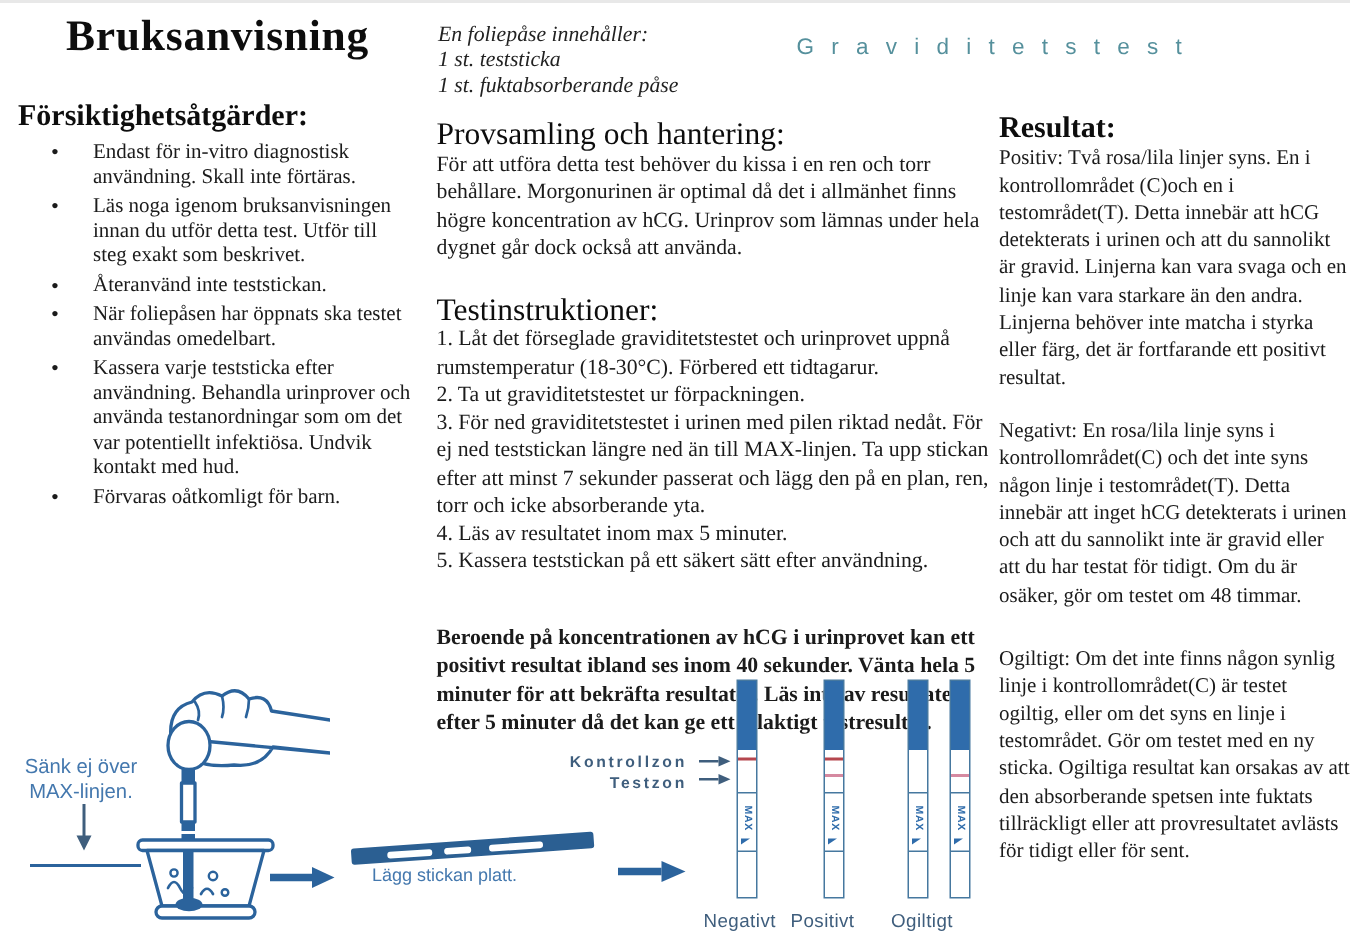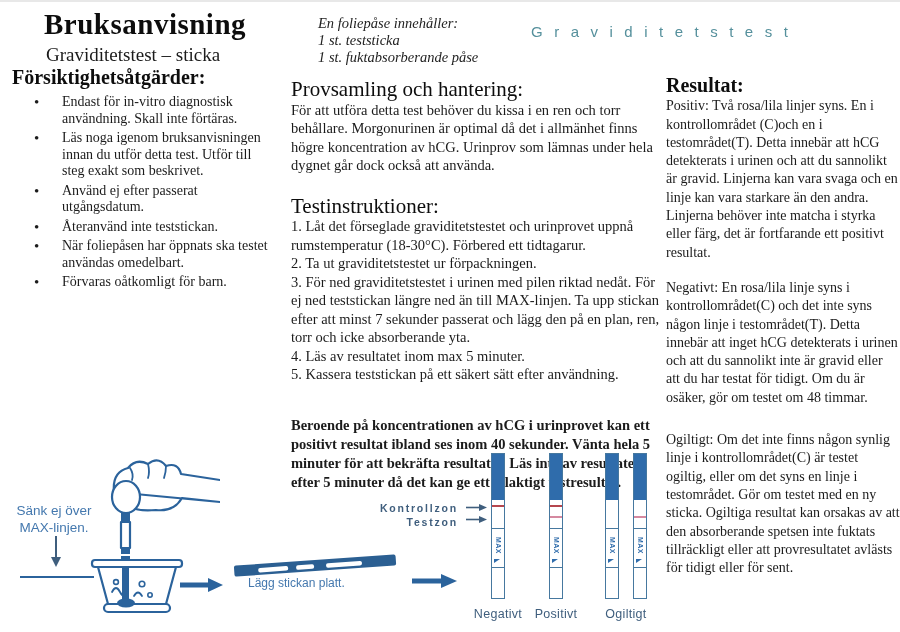--- a/index.html
+++ b/index.html
@@ -12,7 +12,7 @@
   .title-block { position:absolute; left:44px; top:6px; }
   .doc-title { font-size:29px; font-weight:bold; letter-spacing:0.5px; color:#0d0d0d; }
   .doc-subtitle { font-size:19px; margin-top:3px; margin-left:2px; }
-  .package-contents { position:absolute; left:318px; top:13px; font-style:italic; font-size:14.5px; line-height:17px; color:#222; }
+  .package-contents { position:absolute; left:292px; top:13px; font-style:italic; font-size:14.5px; line-height:17px; color:#222; }
   .brand { position:absolute; left:531px; top:21px; font-family:"Liberation Sans", sans-serif;
            font-size:15px; letter-spacing:11.5px; color:#55909c; white-space:nowrap; }
   

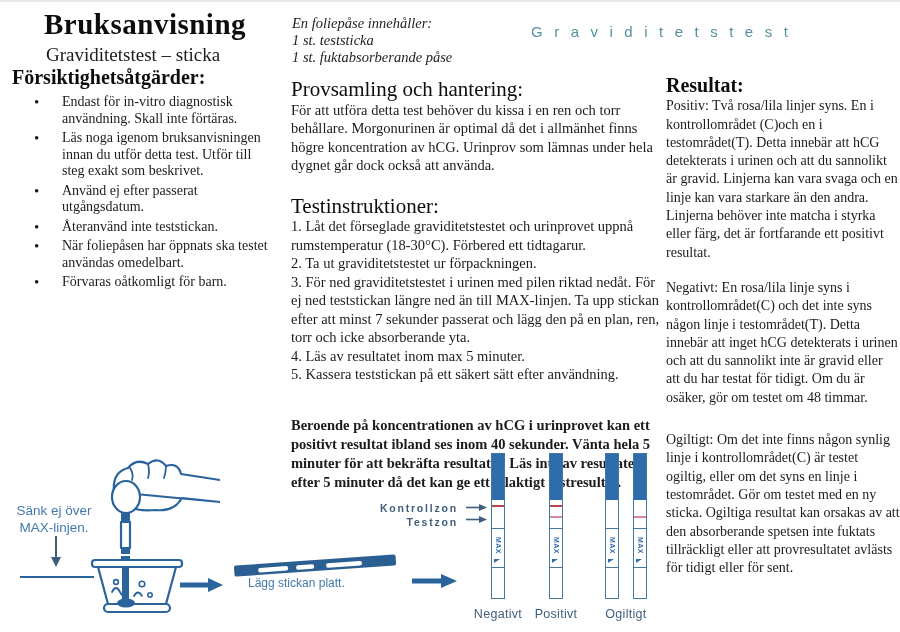--- a/index.html
+++ b/index.html
@@ -79,7 +79,6 @@
 
   <div class="title-block">
     <div class="doc-title">Bruksanvisning</div>
-    <div class="doc-subtitle">Graviditetstest – sticka</div>
   </div>
 
   <div class="package-contents">

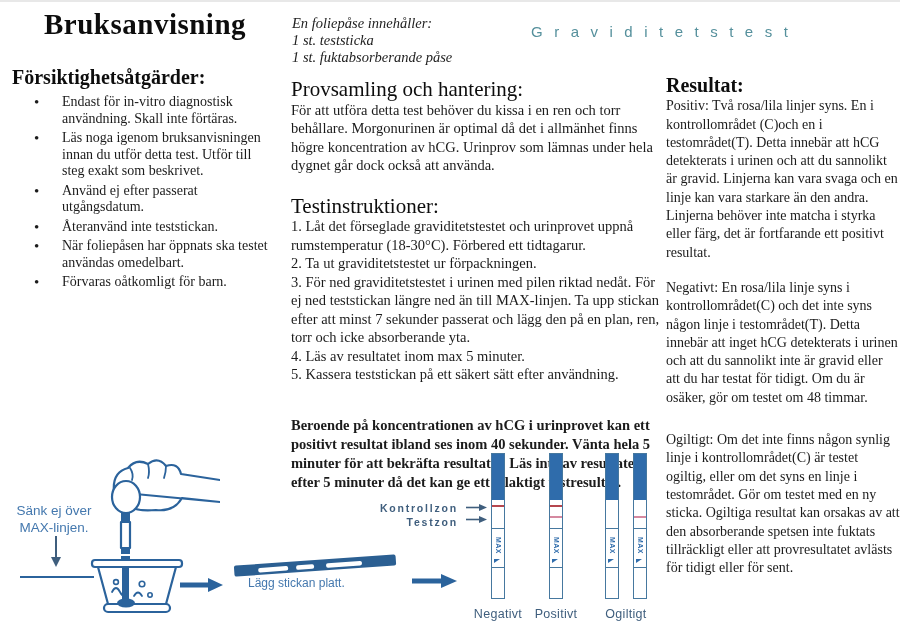--- a/index.html
+++ b/index.html
@@ -94,7 +94,6 @@
     <ul class="precautions">
       <li>Endast för in-vitro diagnostisk användning. Skall inte förtäras.</li>
       <li>Läs noga igenom bruksanvisningen innan du utför detta test. Utför till steg exakt som beskrivet.</li>
-      <li>Använd ej efter passerat utgångsdatum.</li>
       <li>Återanvänd inte teststickan.</li>
       <li>När foliepåsen har öppnats ska testet användas omedelbart.</li>
       <li>Förvaras oåtkomligt för barn.</li>

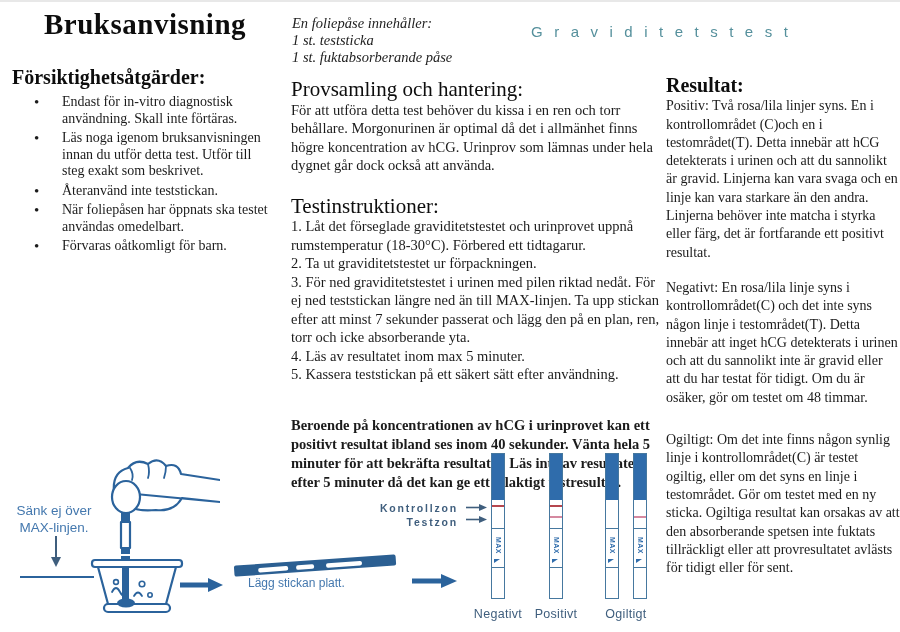--- a/index.html
+++ b/index.html
@@ -96,6 +96,7 @@
       <li>Läs noga igenom bruksanvisningen innan du utför detta test. Utför till steg exakt som beskrivet.</li>
       <li>Återanvänd inte teststickan.</li>
       <li>När foliepåsen har öppnats ska testet användas omedelbart.</li>
+      <li>Kassera varje teststicka efter användning. Behandla urinprover och använda testanordningar som om det var potentiellt infektiösa. Undvik kontakt med hud.</li>
       <li>Förvaras oåtkomligt för barn.</li>
     </ul>
   </div>

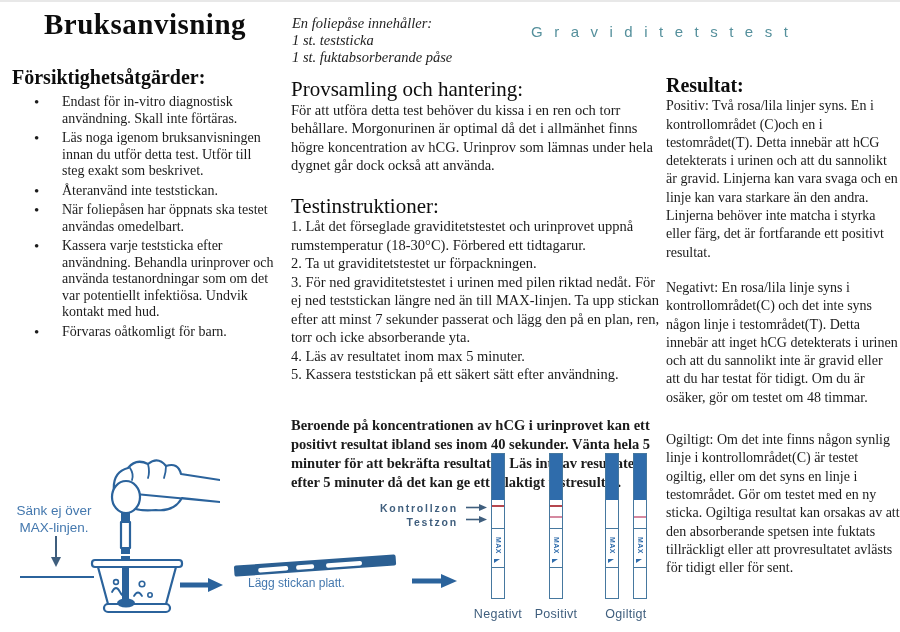--- a/index.html
+++ b/index.html
@@ -67,7 +67,7 @@
   .strip1 { left:491px; } .strip2 { left:549px; } .strip3 { left:605px; } .strip4 { left:633px; }
 
   .strip-label { position:absolute; top:605px; font-family:"Liberation Sans", sans-serif;
-                 font-size:12.5px; color:#3f5e7d; text-align:center; letter-spacing:0.3px; }
+                 font-size:12.5px; color:#3f5e7d; text-align:left; letter-spacing:0.3px; }
   .lbl-neg { left:469px; width:58px; }
   .lbl-pos { left:527px; width:58px; }
   .lbl-inv { left:594px; width:64px; }

